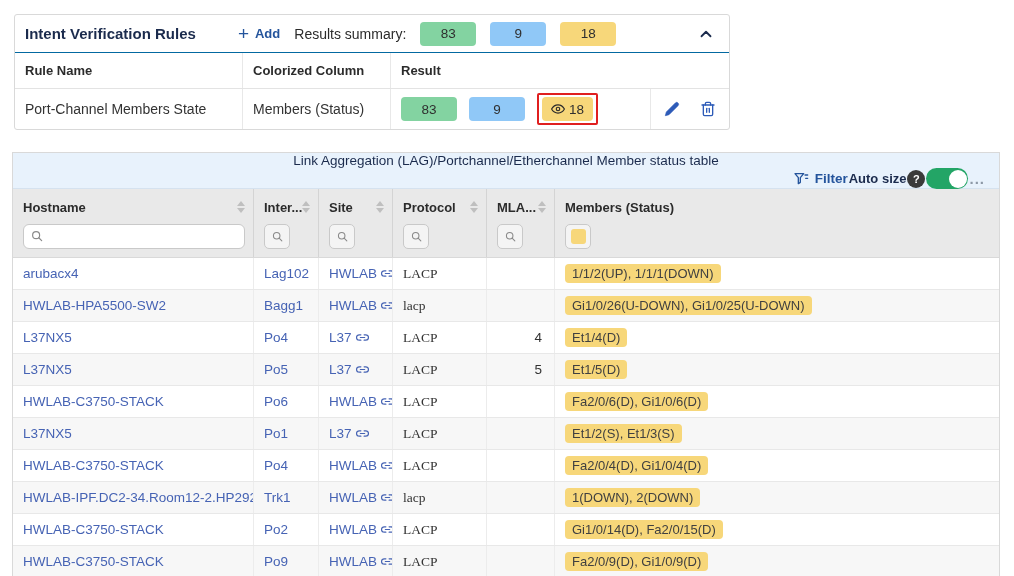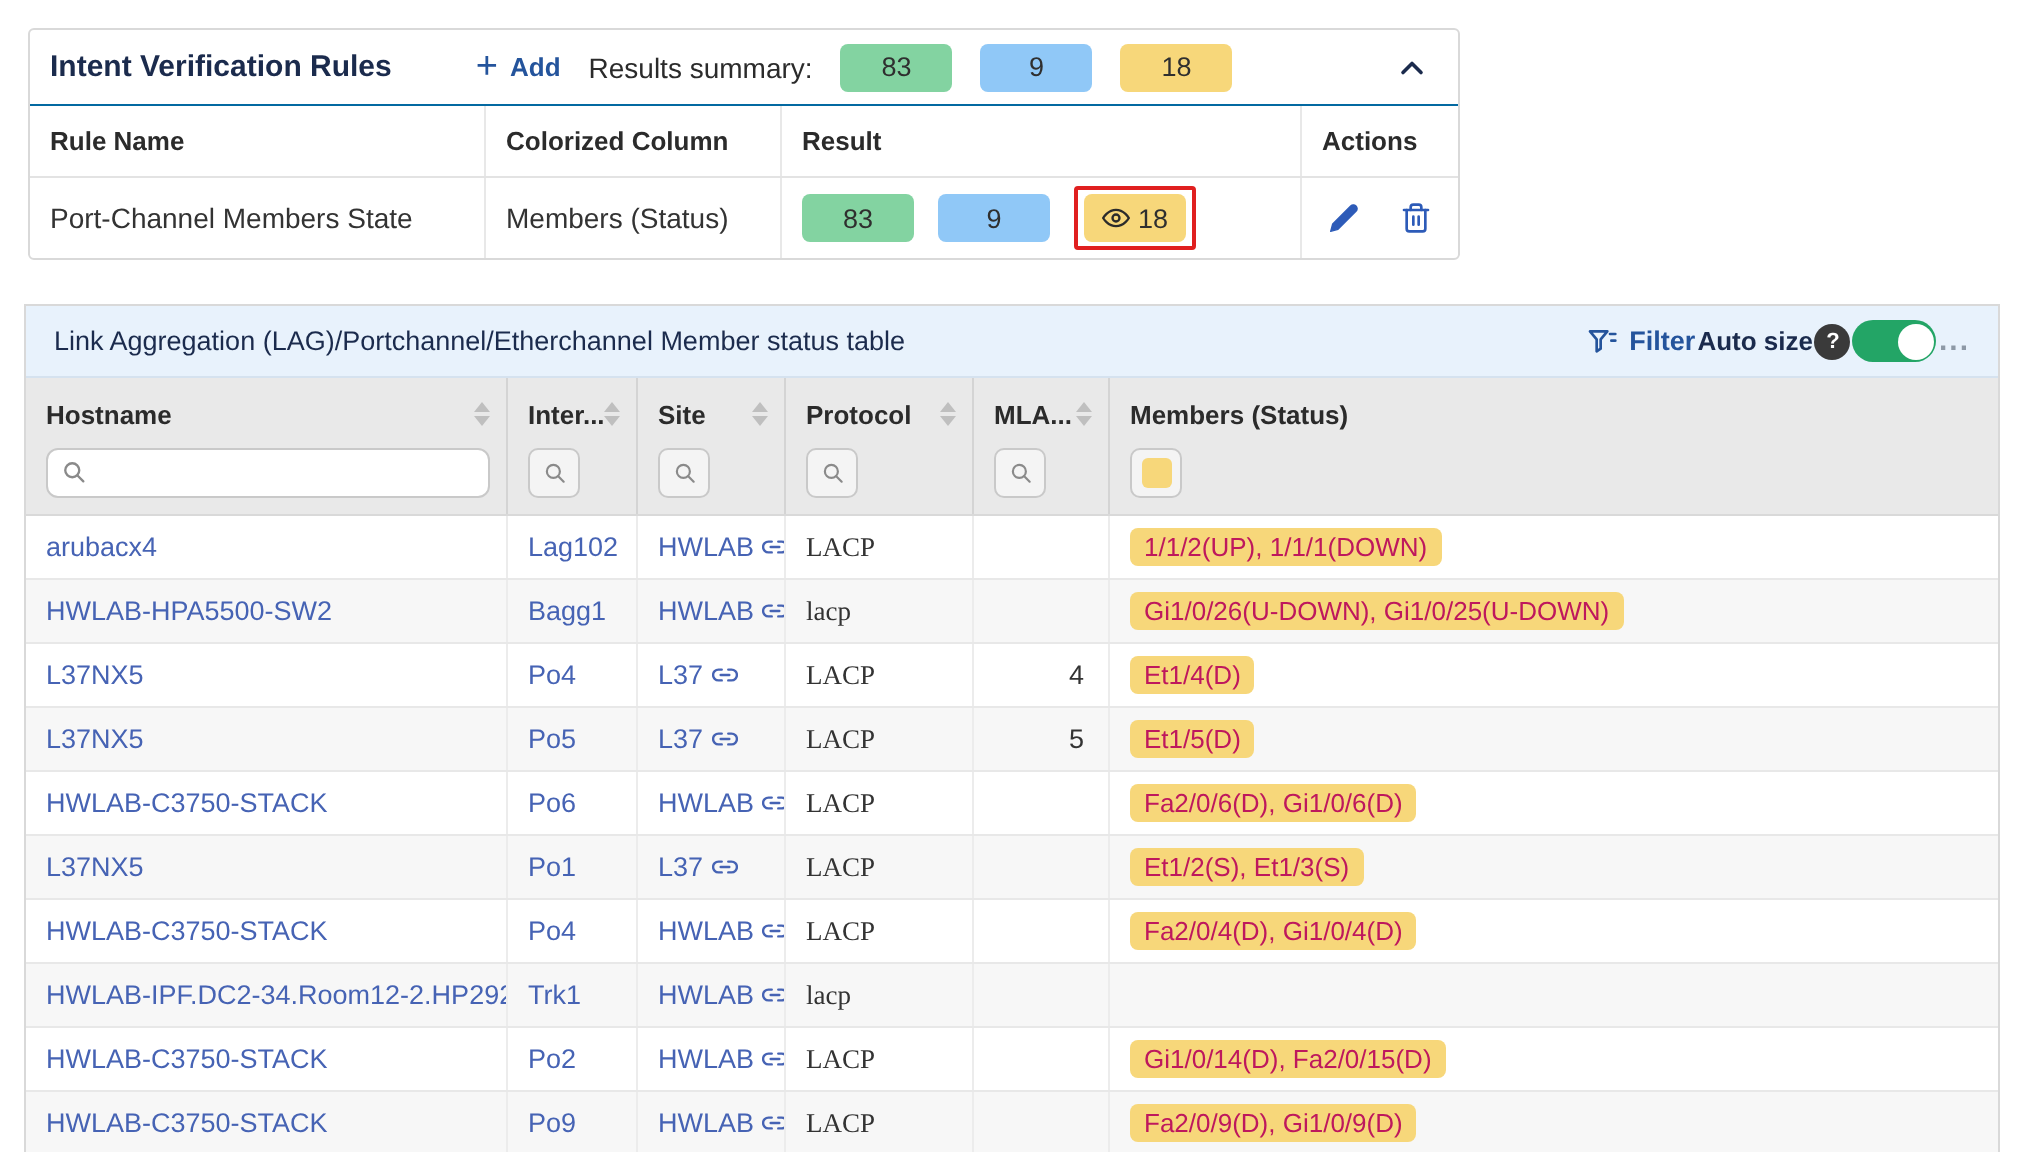--- a/index.html
+++ b/index.html
@@ -115,7 +115,6 @@
     <div class="c1-cell w1">Rule Name</div>
     <div class="c1-cell w2">Colorized Column</div>
     <div class="c1-cell w3">Result</div>
-    <div class="c1-cell w4">Actions</div>
   </div>
   <div class="c1-grid-row c1-data">
     <div class="c1-cell w1">Port-Channel Members State</div>

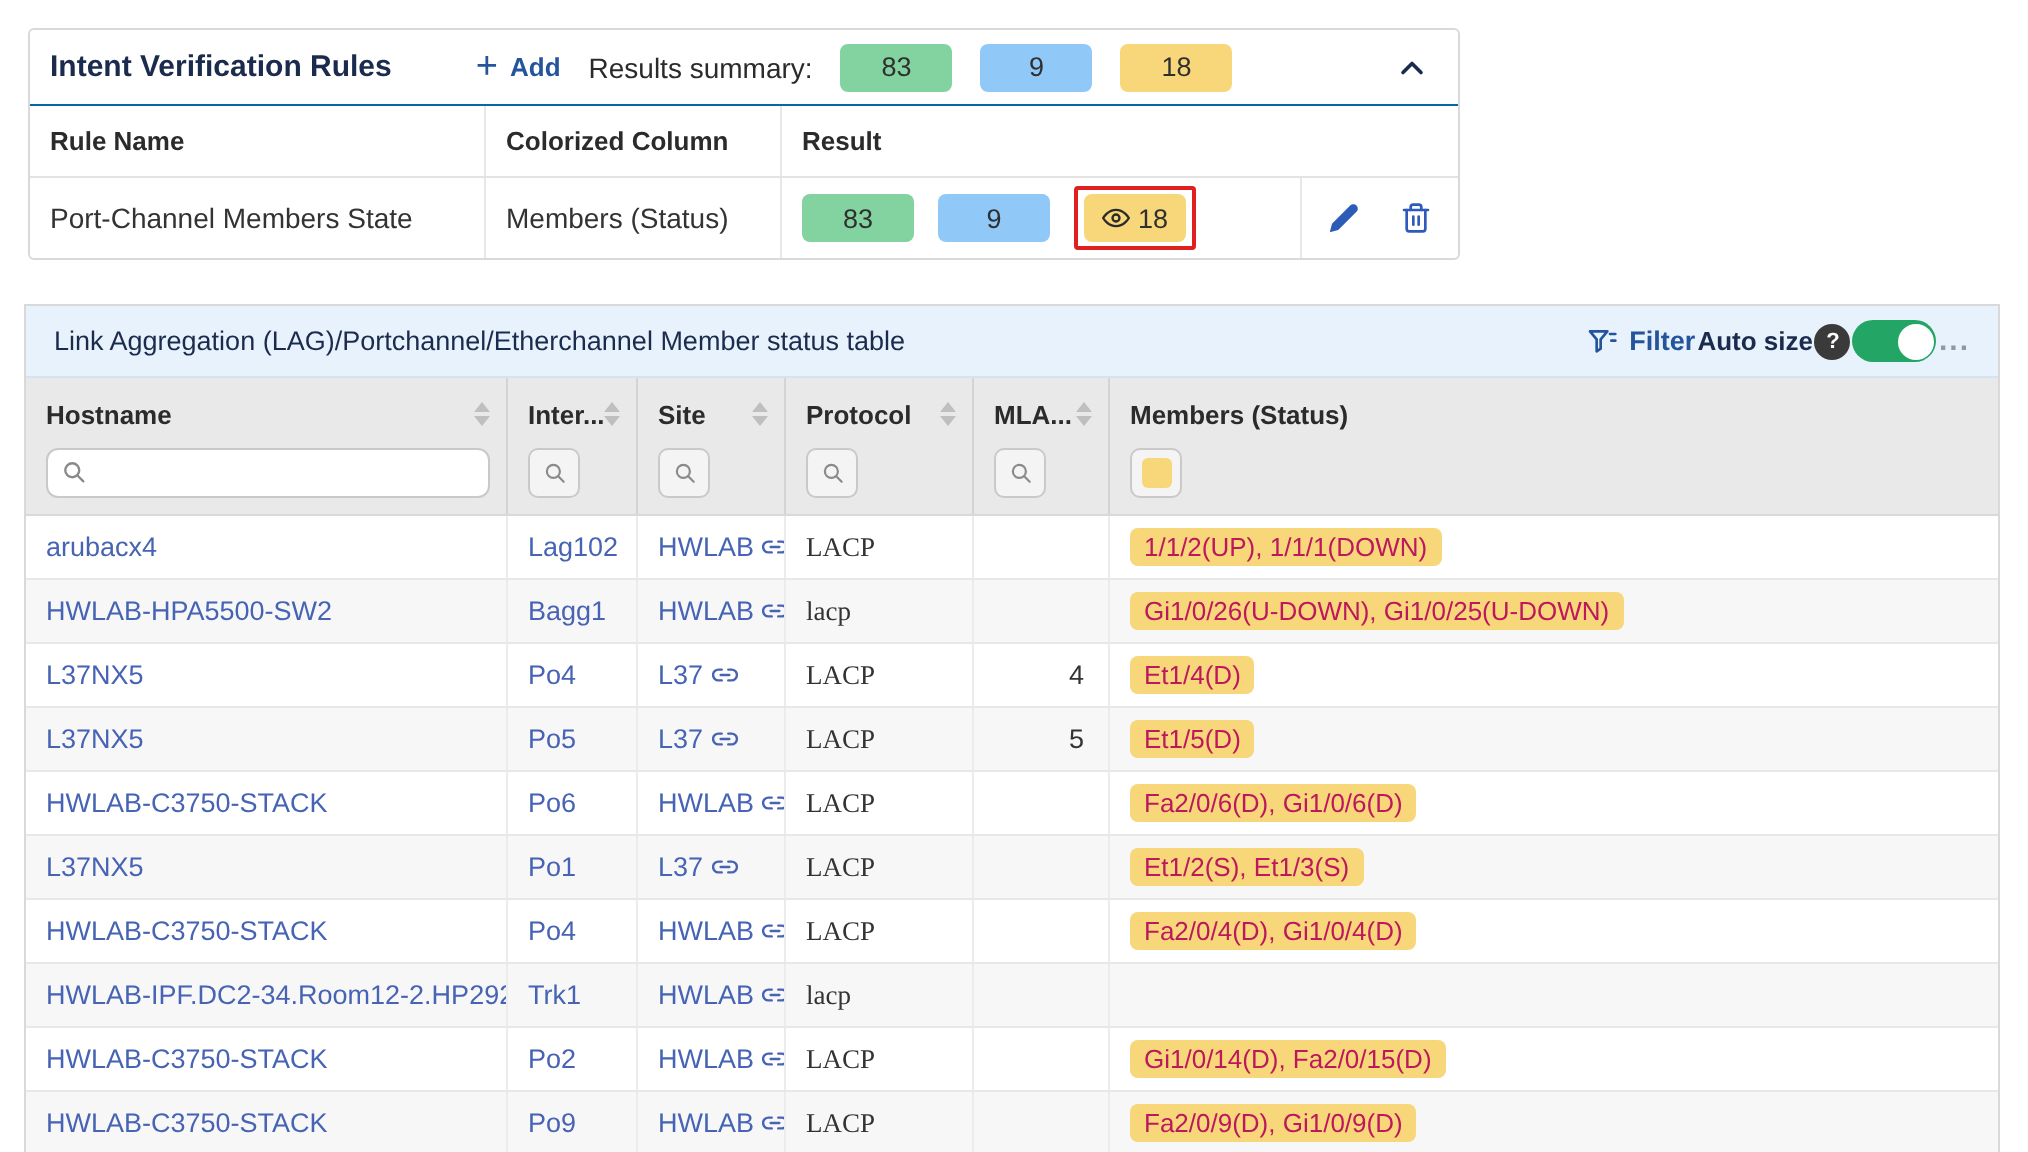--- a/index.html
+++ b/index.html
@@ -42,7 +42,7 @@
   .card2 { position:absolute; left:12px; top:152px; width:988px; background:#fff;
     border:1px solid #d9d9d9; border-bottom:none; }
   .t-head { display:flex; align-items:center; height:36px; background:#e8f2fc;
-    padding:0 14px; border-bottom:1px solid #d5e2ef; }
+    padding:0 14px; border-bottom:1px solid #d5e2ef;flex-direction:column; }
   .t-title { font-size:13.5px; color:#1b2b4d; }
   .t-controls { margin-left:auto; display:flex; align-items:center; gap:1px; }
   .filter-btn { display:flex; align-items:center; gap:6px; background:none; border:none;

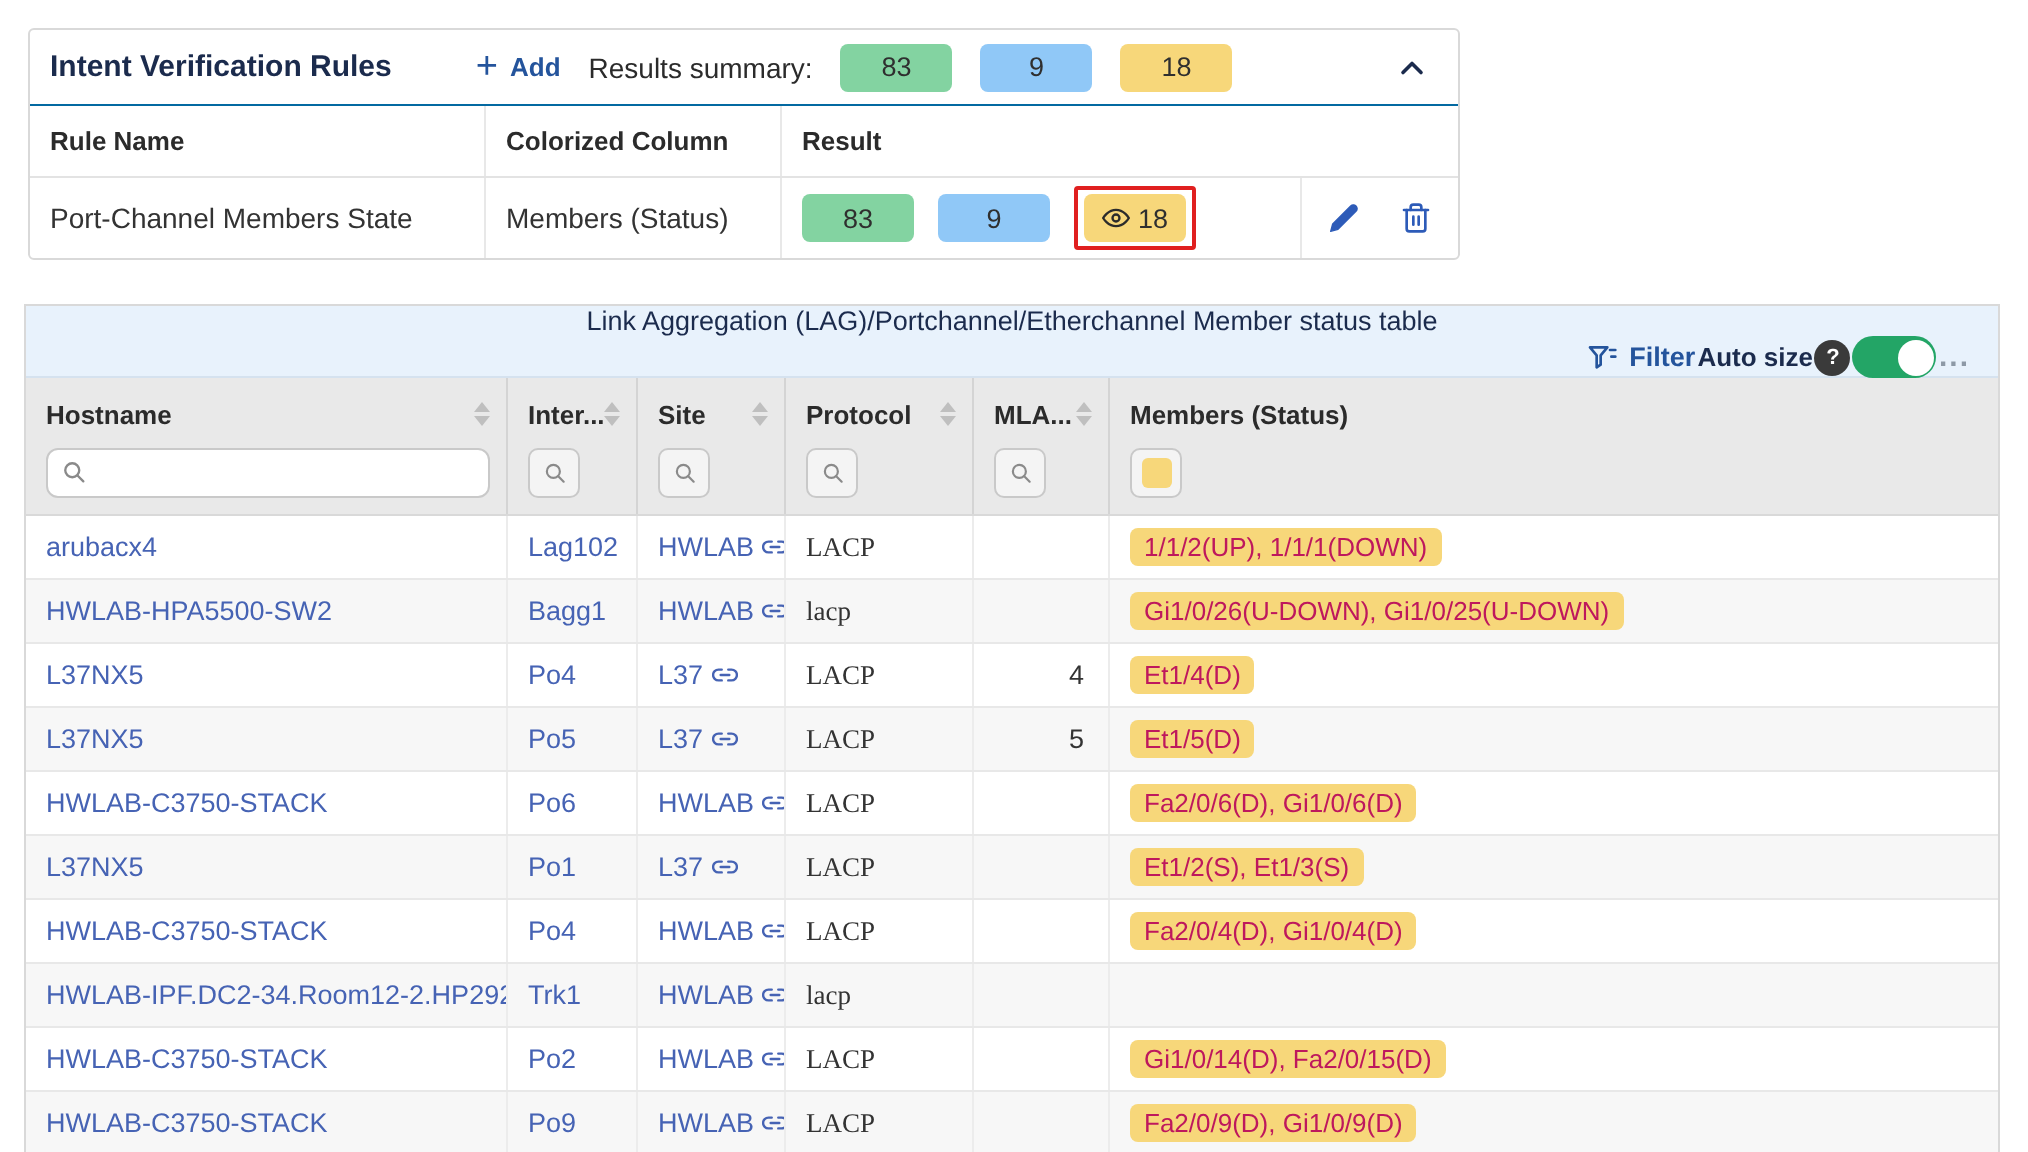--- a/index.html
+++ b/index.html
@@ -89,7 +89,7 @@
   .td.c6 { flex:1; border-right:none; }
   .lnk { color:#4663b4; text-decoration:none; cursor:pointer; display:inline-flex;
     align-items:center; gap:4px; }
-  .pill { background:#f7d77a; border-radius:4px; padding:2px 7px; color:#be185d; font-size:13px; }
+  .pill { background:#f7d77a; border-radius:4px; padding:2px 7px; color:#404040; font-size:13px; }
 </style>
 </head>
 <body>

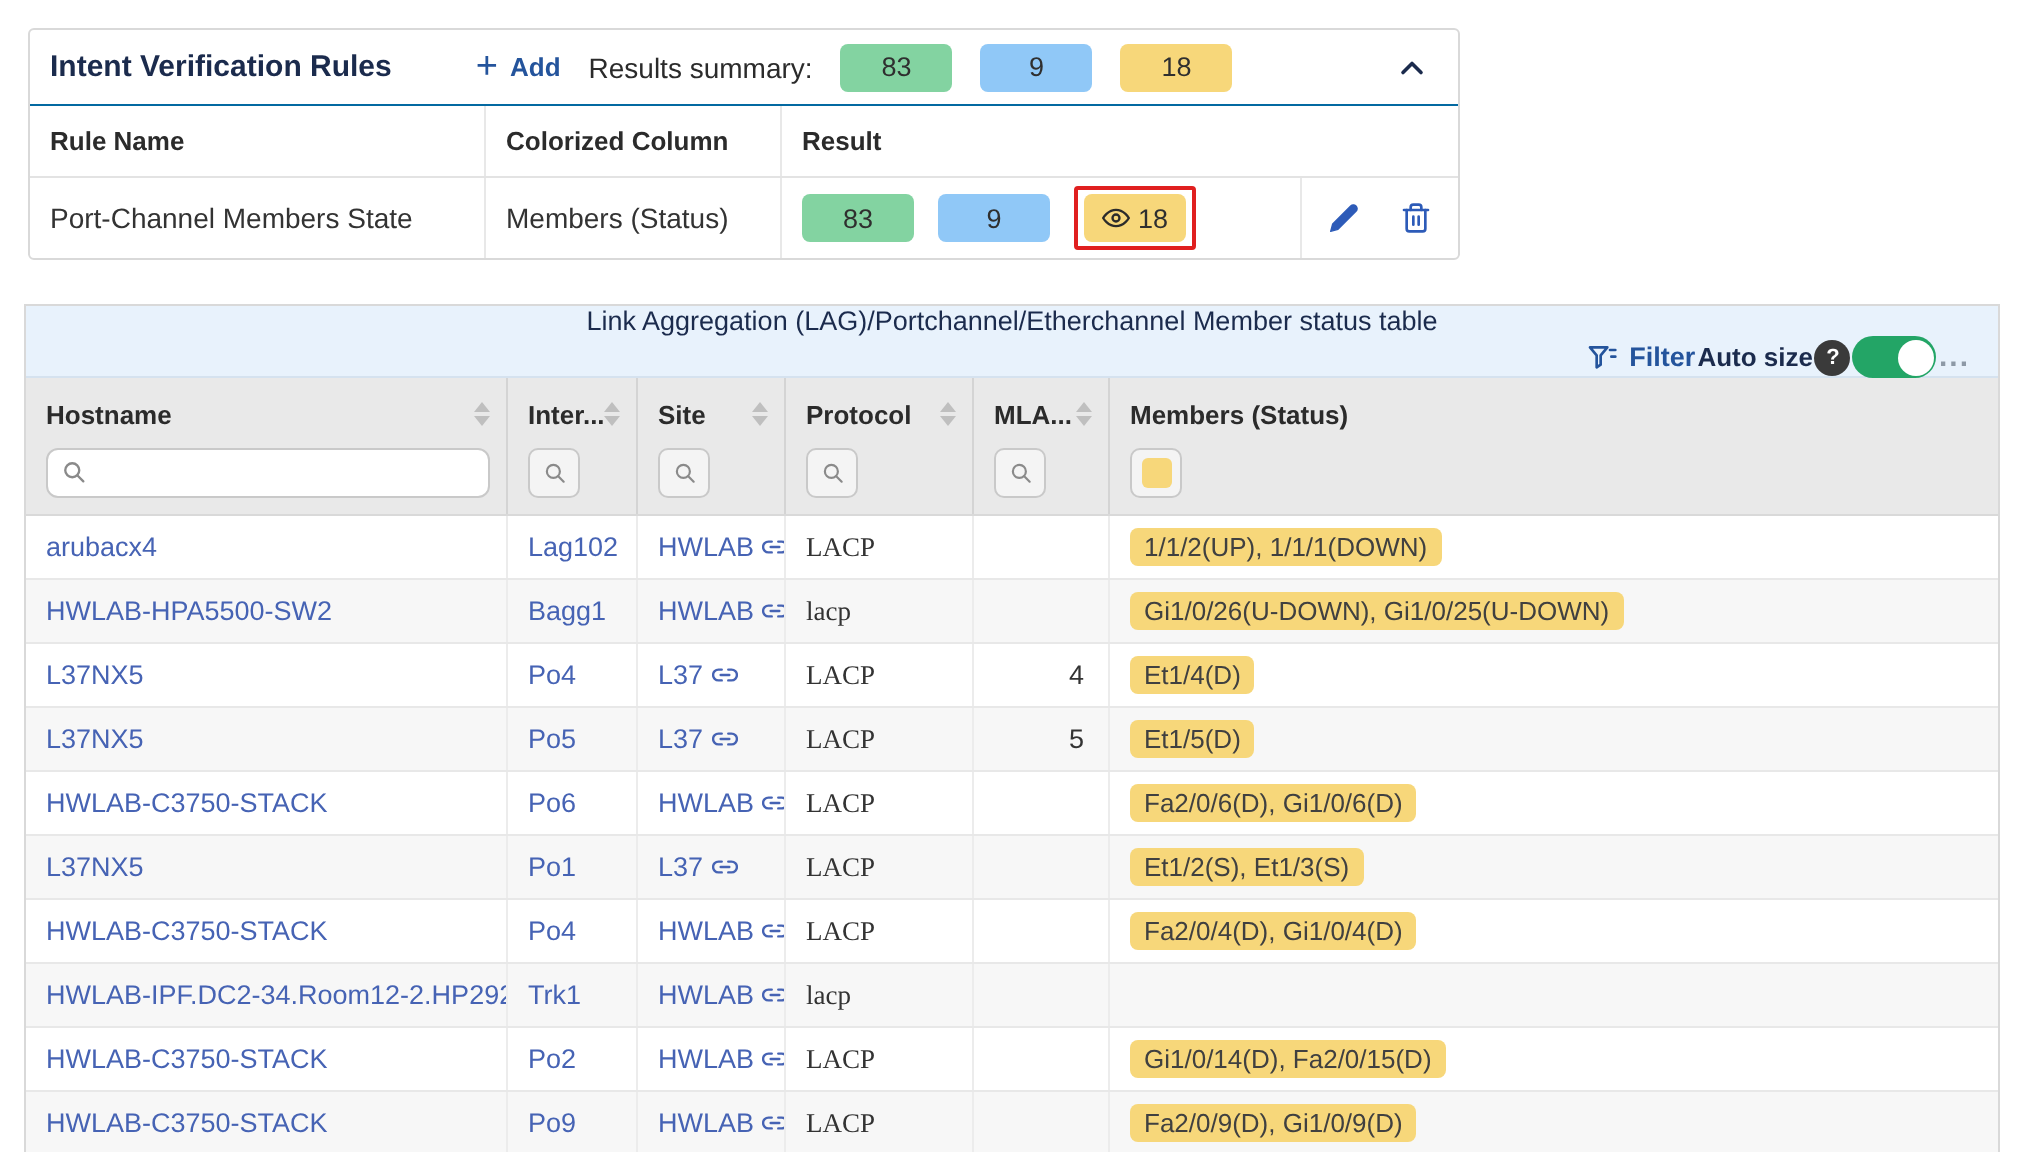--- a/index.html
+++ b/index.html
@@ -453,6 +453,9 @@
         </div>
         <div class="td c4">lacp</div>
         <div class="td c5"></div>
+        <div class="td c6">
+          <span class="pill">1(DOWN), 2(DOWN)</span>
+        </div>
       </div>
       <div class="trow">
         <div class="td c1">

